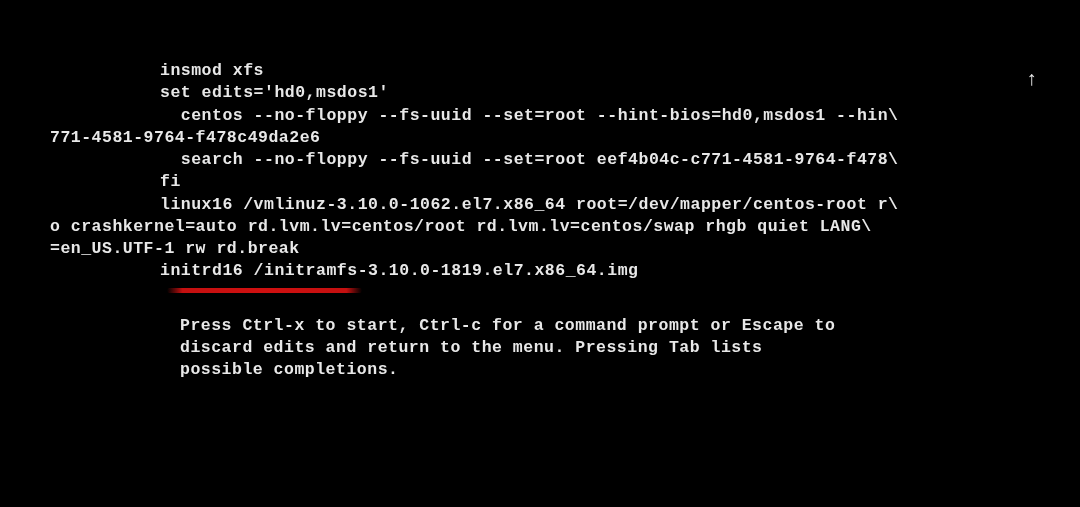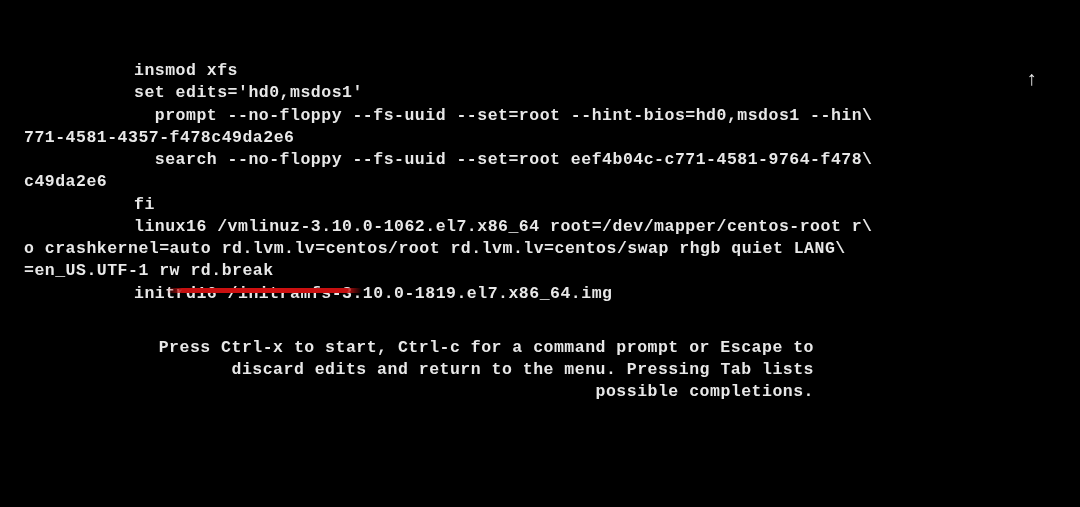--- a/index.html
+++ b/index.html
@@ -22,7 +22,7 @@
       padding-top: 60px;
     }
     .terminal {
-      padding-left: 24px;
+      padding-left: 50px;
       padding-right: 30px;
       font-family: Liberation Mono, monospace;
     }

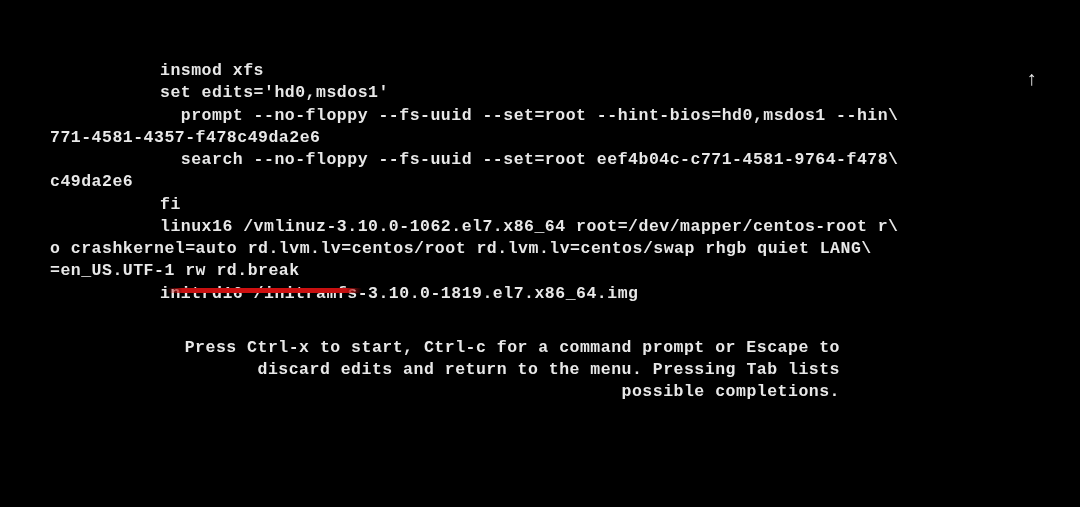--- a/index.html
+++ b/index.html
@@ -73,7 +73,7 @@
 <div class="terminal">
   <div class="line indent1">insmod xfs</div>
   <div class="line indent1">set edits='hd0,msdos1'</div>
-  <div class="line indent1">  prompt --no-floppy --fs-uuid --set=root --hint-bios=hd0,msdos1 --hin\</div>
+  <div class="line indent1">  centos --no-floppy --fs-uuid --set=root --hint-bios=hd0,msdos1 --hin\</div>
   <div class="line indent0">771-4581-4357-f478c49da2e6</div>
   <div class="line indent1">  search --no-floppy --fs-uuid --set=root eef4b04c-c771-4581-9764-f478\</div>
   <div class="line indent0">c49da2e6</div>

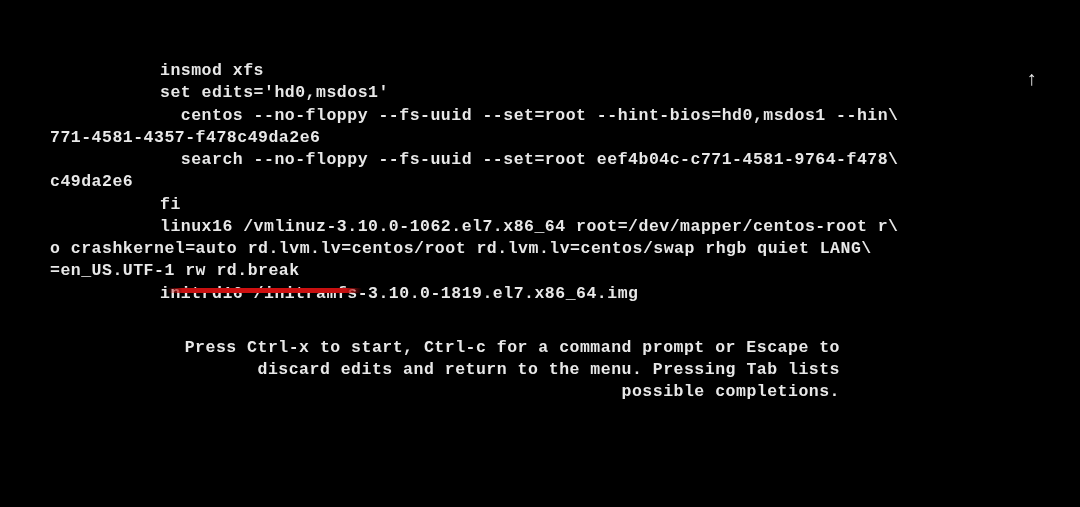--- a/index.html
+++ b/index.html
@@ -74,7 +74,7 @@
   <div class="line indent1">insmod xfs</div>
   <div class="line indent1">set edits='hd0,msdos1'</div>
   <div class="line indent1">  centos --no-floppy --fs-uuid --set=root --hint-bios=hd0,msdos1 --hin\</div>
-  <div class="line indent0">771-4581-4357-f478c49da2e6</div>
+  <div class="line indent0">771-4581-9764-f478c49da2e6</div>
   <div class="line indent1">  search --no-floppy --fs-uuid --set=root eef4b04c-c771-4581-9764-f478\</div>
   <div class="line indent0">c49da2e6</div>
   <div class="line indent1">fi</div>

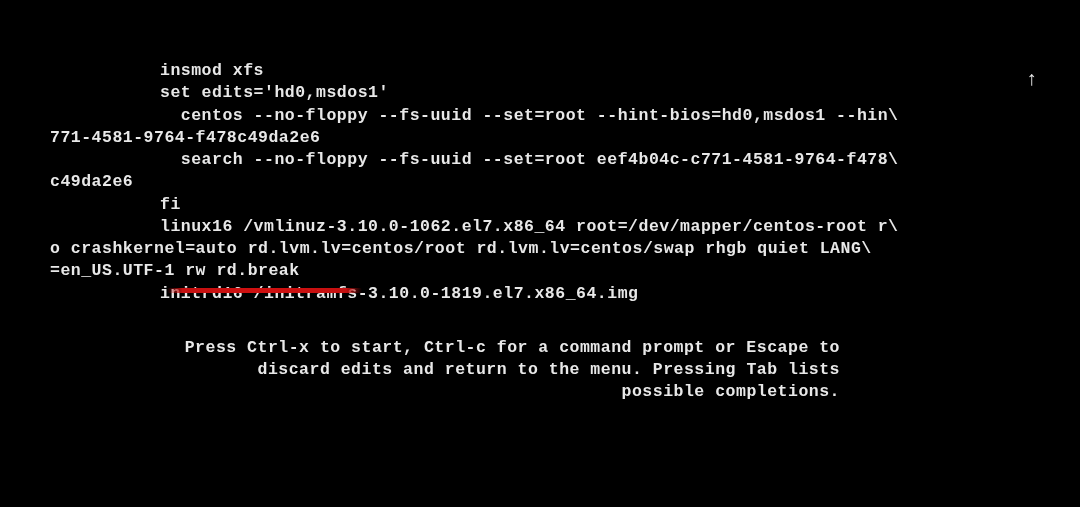--- a/index.html
+++ b/index.html
@@ -76,7 +76,6 @@
   <div class="line indent1">  centos --no-floppy --fs-uuid --set=root --hint-bios=hd0,msdos1 --hin\</div>
   <div class="line indent0">771-4581-9764-f478c49da2e6</div>
   <div class="line indent1">  search --no-floppy --fs-uuid --set=root eef4b04c-c771-4581-9764-f478\</div>
-  <div class="line indent0">c49da2e6</div>
   <div class="line indent1">fi</div>
   <div class="line indent1">linux16 /vmlinuz-3.10.0-1062.el7.x86_64 root=/dev/mapper/centos-root r\</div>
   <div class="line indent0">o crashkernel=auto rd.lvm.lv=centos/root rd.lvm.lv=centos/swap rhgb quiet LANG\</div>

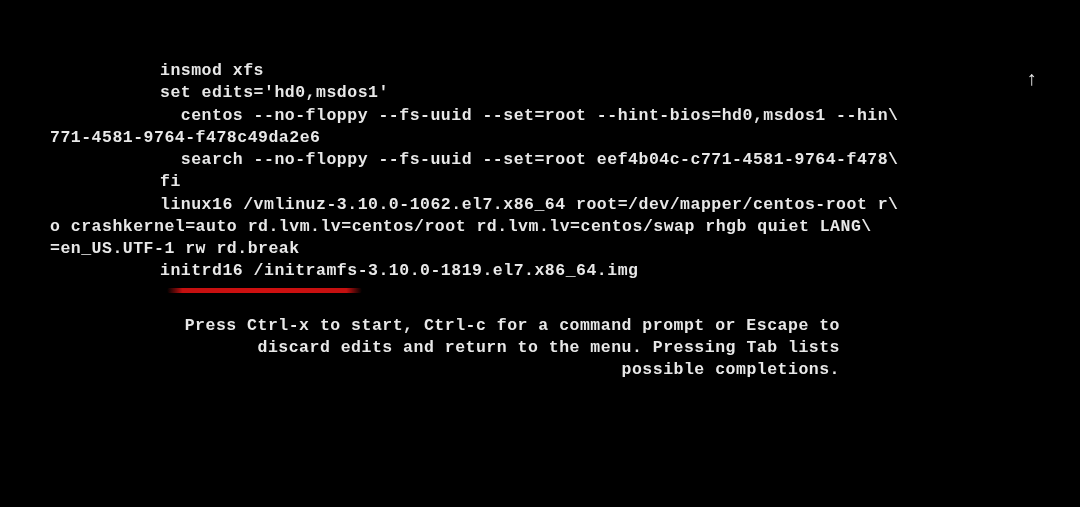--- a/index.html
+++ b/index.html
@@ -59,7 +59,6 @@
       padding-left: 130px;
       max-width: 790px;
       white-space: normal;
-      text-align: right;
     }
     .help-line {
       white-space: pre;

